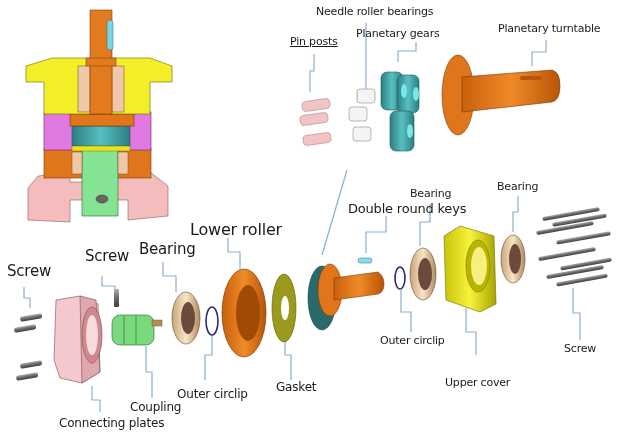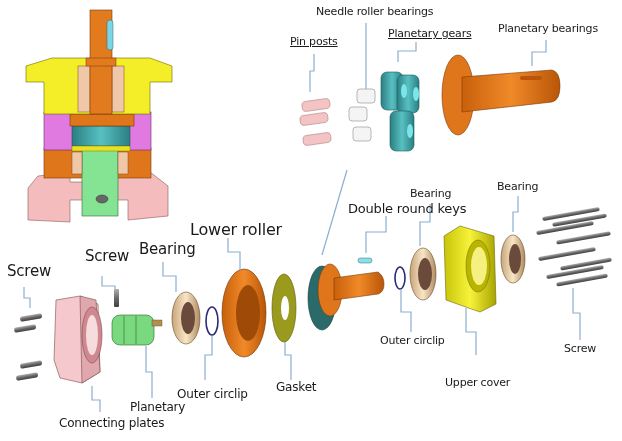--- a/index.html
+++ b/index.html
@@ -224,7 +224,7 @@
 
 <div class="lbl s11" style="left:316px; top:5px;">Needle roller bearings</div>
 <div class="lbl s11" style="left:290px; top:35px;text-decoration:underline;">Pin posts</div>
-<div class="lbl s11" style="left:388px; top:27px;text-decoration:underline;">Planetary gears</div>
+<div class="lbl s11" style="left:356px; top:27px;">Planetary gears</div>
 <div class="lbl s11" style="left:498px; top:22px;">Planetary bearings</div>
 
 <div class="lbl s15" style="left:7px; top:262px;">Screw</div>

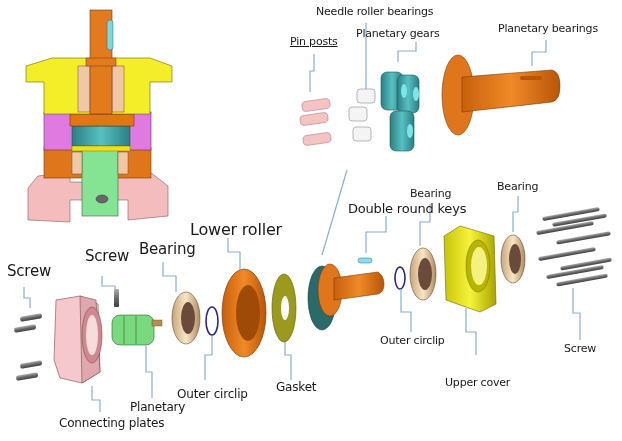--- a/index.html
+++ b/index.html
@@ -225,7 +225,7 @@
 <div class="lbl s11" style="left:316px; top:5px;">Needle roller bearings</div>
 <div class="lbl s11" style="left:290px; top:35px;text-decoration:underline;">Pin posts</div>
 <div class="lbl s11" style="left:356px; top:27px;">Planetary gears</div>
-<div class="lbl s11" style="left:498px; top:22px;">Planetary bearings</div>
+<div class="lbl s11" style="left:498px; top:22px;">Planetary turntable</div>
 
 <div class="lbl s15" style="left:7px; top:262px;">Screw</div>
 <div class="lbl s15" style="left:85px; top:247px;">Screw</div>

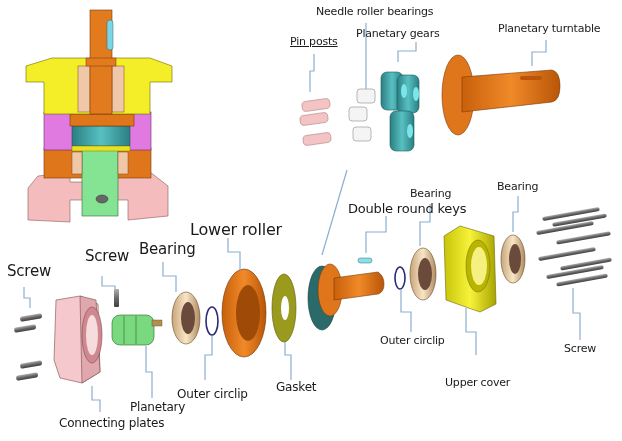--- a/index.html
+++ b/index.html
@@ -238,7 +238,7 @@
 
 <div class="lbl s12" style="left:177px; top:387px;">Outer circlip</div>
 <div class="lbl s12" style="left:264px; top:380px;margin-left:12px;">Gasket</div>
-<div class="lbl s12" style="left:130px; top:400px;">Planetary</div>
+<div class="lbl s12" style="left:130px; top:400px;">Coupling</div>
 <div class="lbl s12" style="left:59px; top:416px;">Connecting plates</div>
 <div class="lbl s11" style="left:380px; top:334px;">Outer circlip</div>
 <div class="lbl s11" style="left:445px; top:376px;">Upper cover</div>

